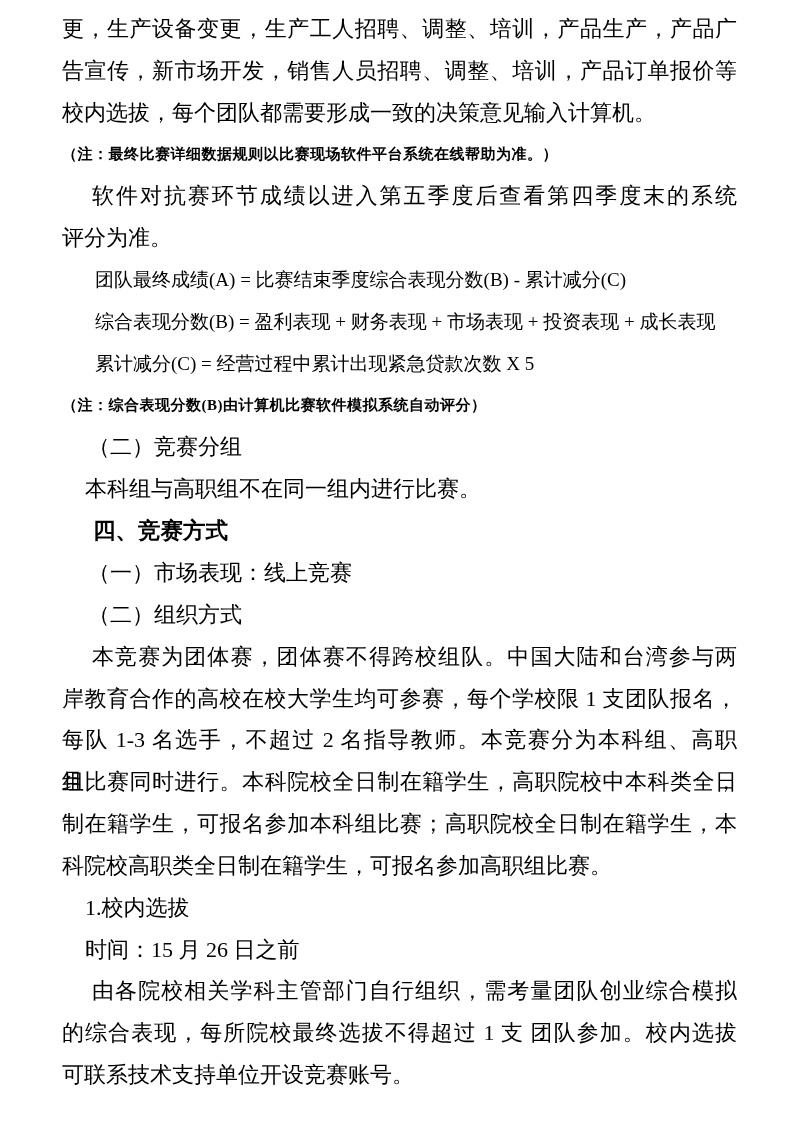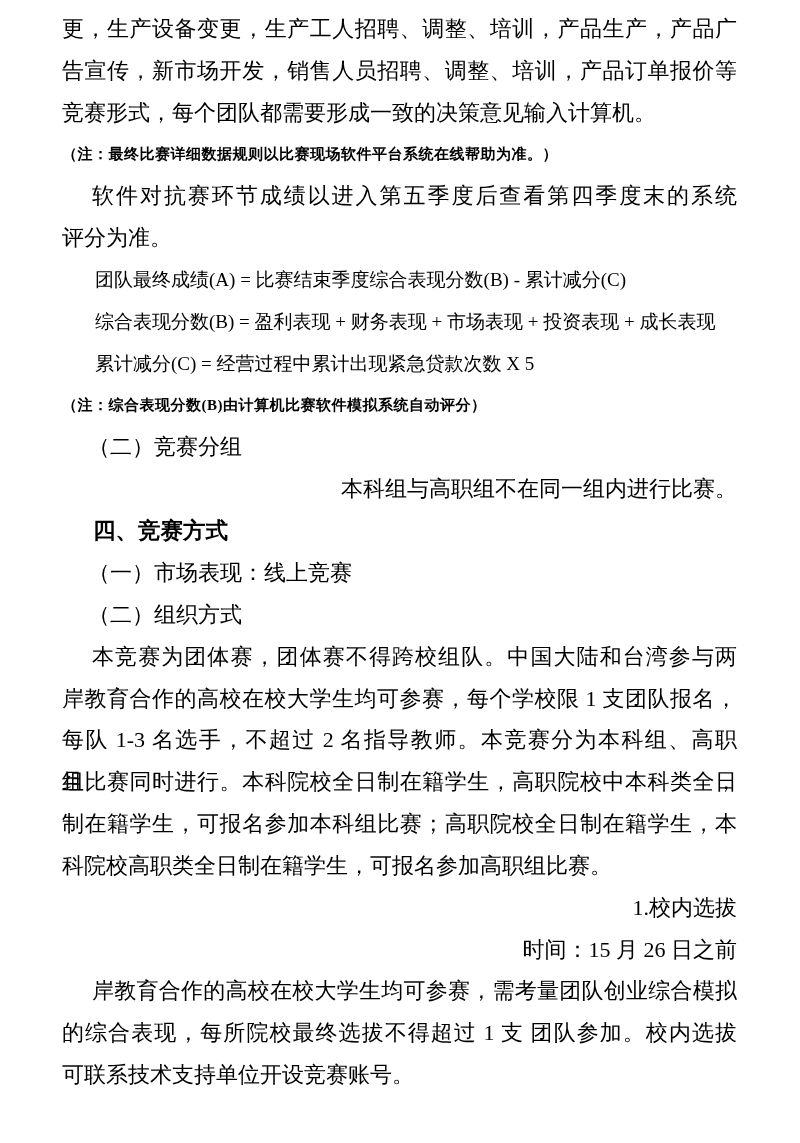--- a/index.html
+++ b/index.html
@@ -51,7 +51,7 @@
   <div class="content" id="document-content">
       <div class="line body-line justify">更，生产设备变更，生产工人招聘、调整、培训，产品生产，产品广</div>
       <div class="line body-line justify">告宣传，新市场开发，销售人员招聘、调整、培训，产品订单报价等</div>
-      <div class="line body-line">竞赛形式，每个团队都需要形成一致的决策意见输入计算机。</div>
+      <div class="line body-line">校内选拔，每个团队都需要形成一致的决策意见输入计算机。</div>
       <div class="line note">（注：最终比赛详细数据规则以比赛现场软件平台系统在线帮助为准。）</div>
       <div class="line body-line p-first justify">软件对抗赛环节成绩以进入第五季度后查看第四季度末的系统</div>
       <div class="line body-line">评分为准。</div>

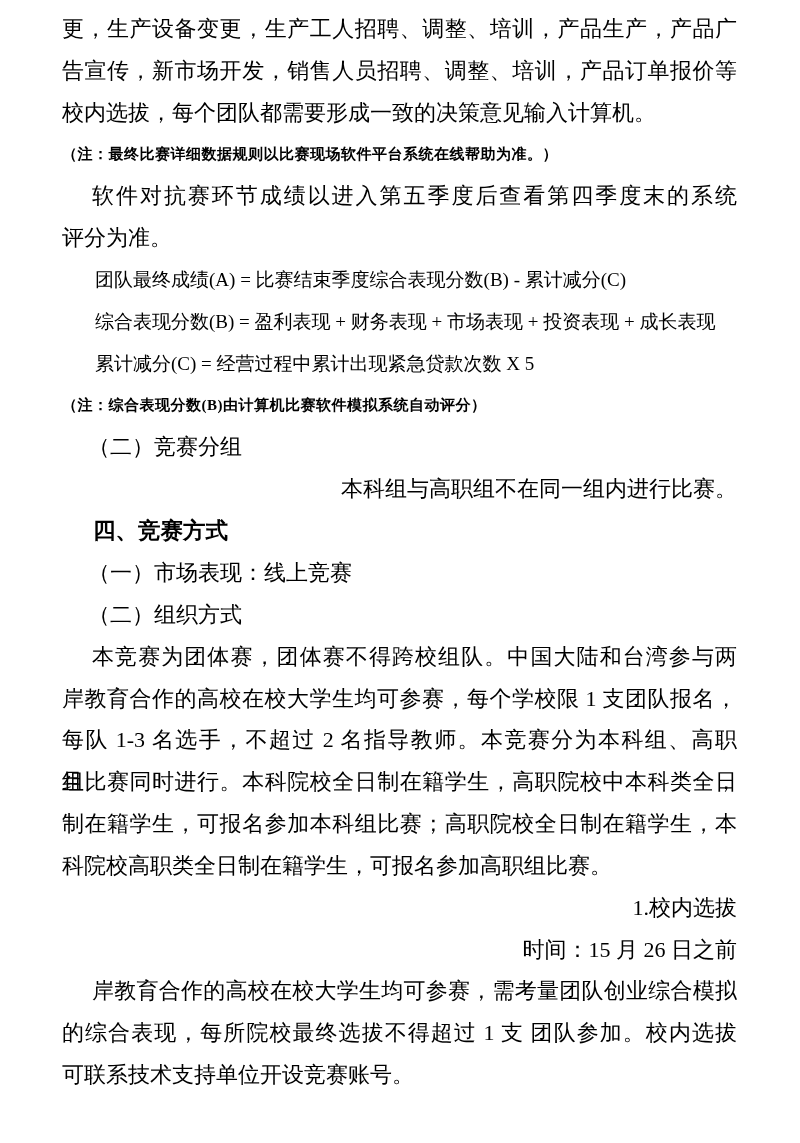--- a/index.html
+++ b/index.html
@@ -38,7 +38,7 @@
     text-align-last: justify;
   }
   .p-first  { padding-left: 30px; }
-  .indent1  { padding-left: 23px; text-align: right; }
+  .indent1  { padding-left: 23px; }
   .subhead  { padding-left: 26px; }
   .heading  { padding-left: 31px; font-weight: bold; font-size: 22.5px; }
   .note     { font-weight: bold; font-size: 15px; letter-spacing: 0.5px; }

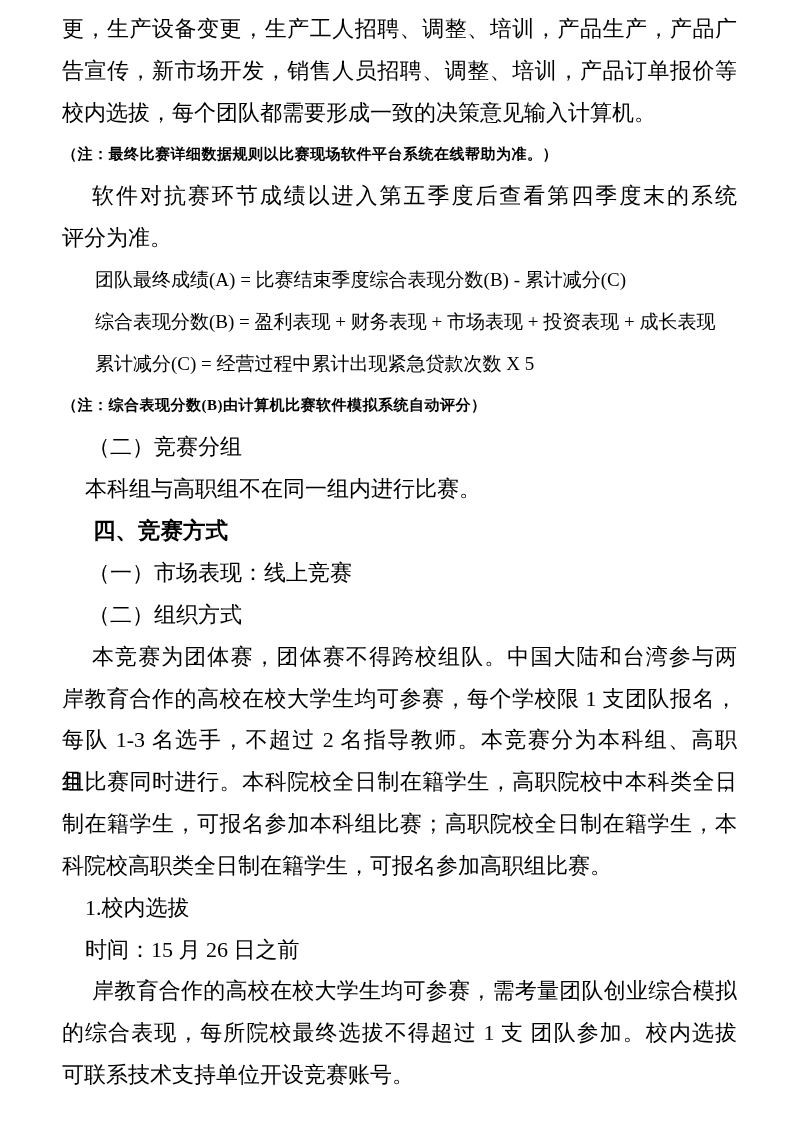--- a/index.html
+++ b/index.html
@@ -72,7 +72,7 @@
       <div class="line body-line">科院校高职类全日制在籍学生，可报名参加高职组比赛。</div>
       <div class="line body-line indent1">1.校内选拔</div>
       <div class="line body-line indent1">时间：15 月 26 日之前</div>
-      <div class="line body-line p-first justify">岸教育合作的高校在校大学生均可参赛，需考量团队创业综合模拟</div>
+      <div class="line body-line p-first justify">由各院校相关学科主管部门自行组织，需考量团队创业综合模拟</div>
       <div class="line body-line justify">的综合表现，每所院校最终选拔不得超过 1 支 团队参加。校内选拔</div>
       <div class="line body-line">可联系技术支持单位开设竞赛账号。</div>
     </div>

